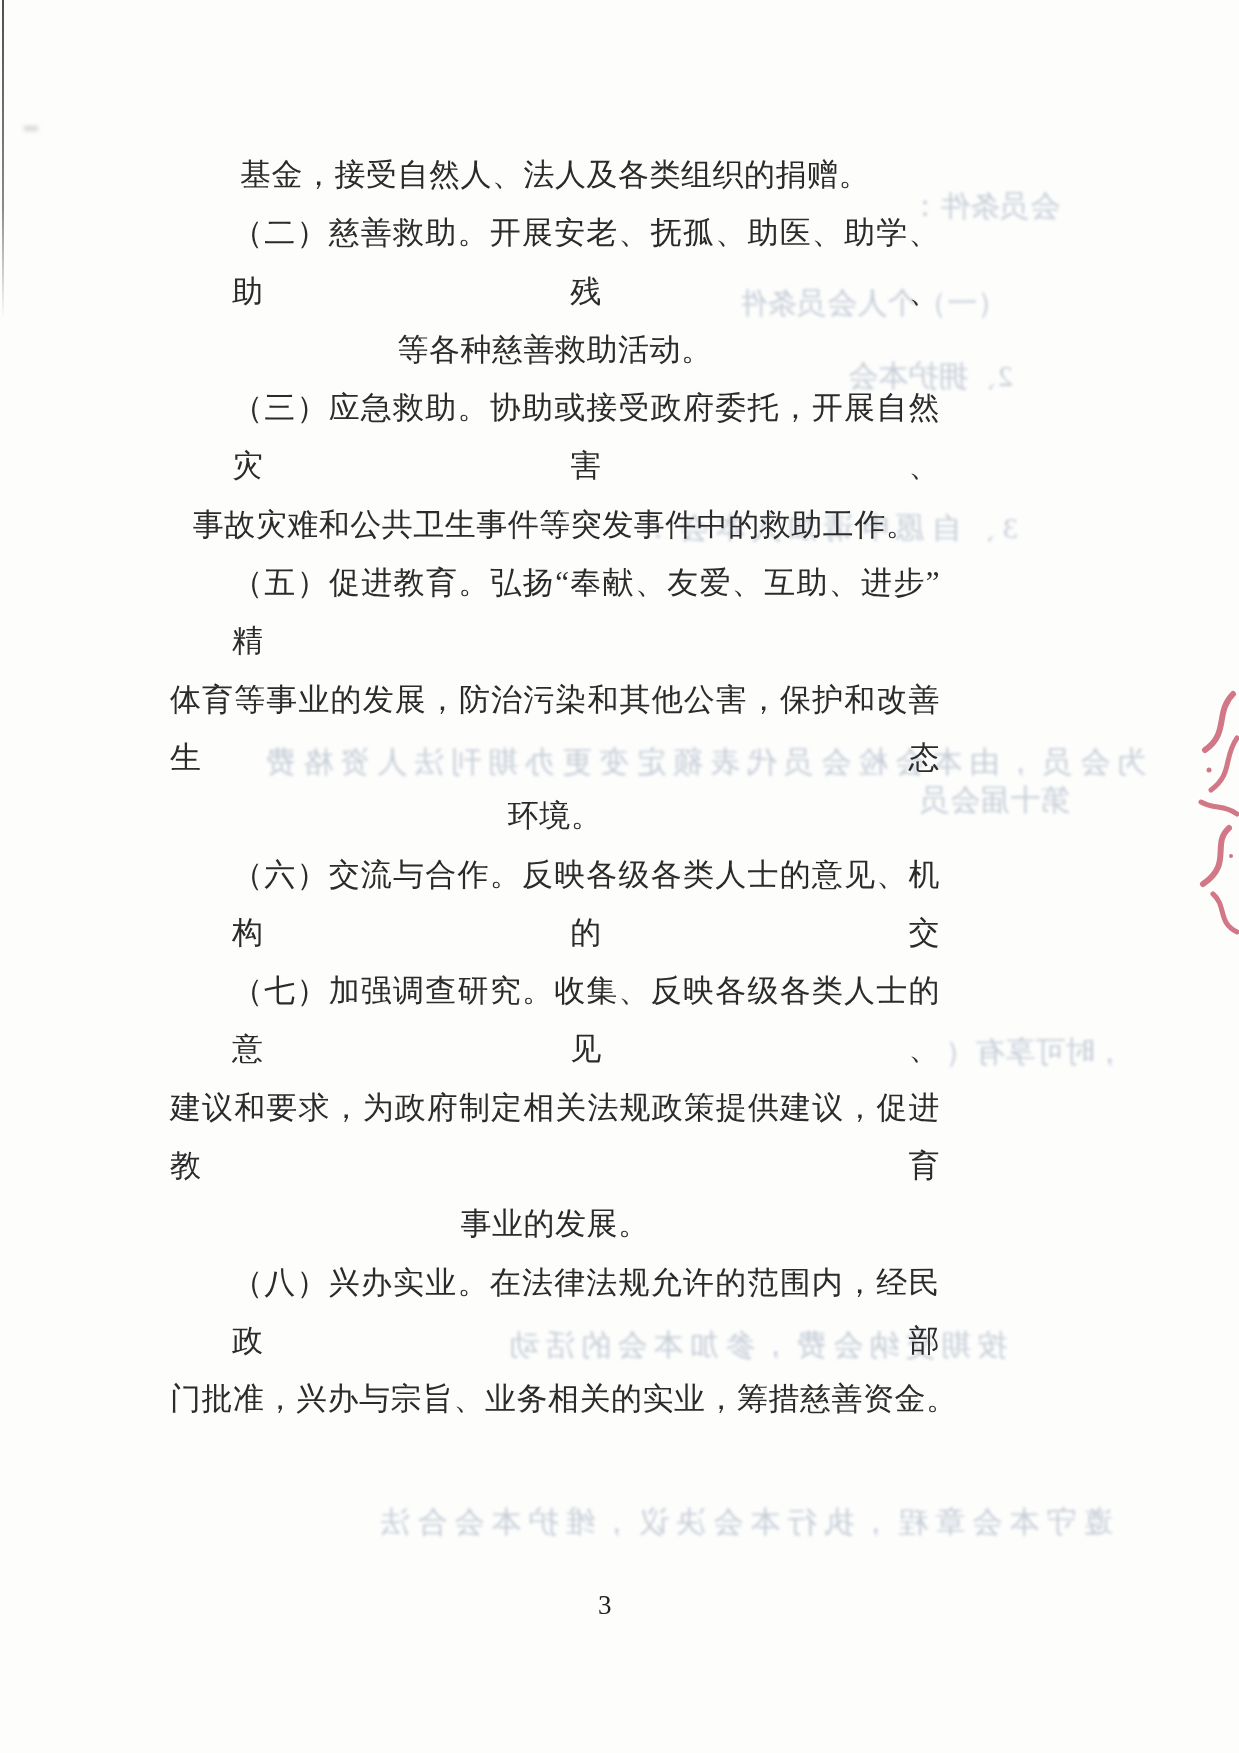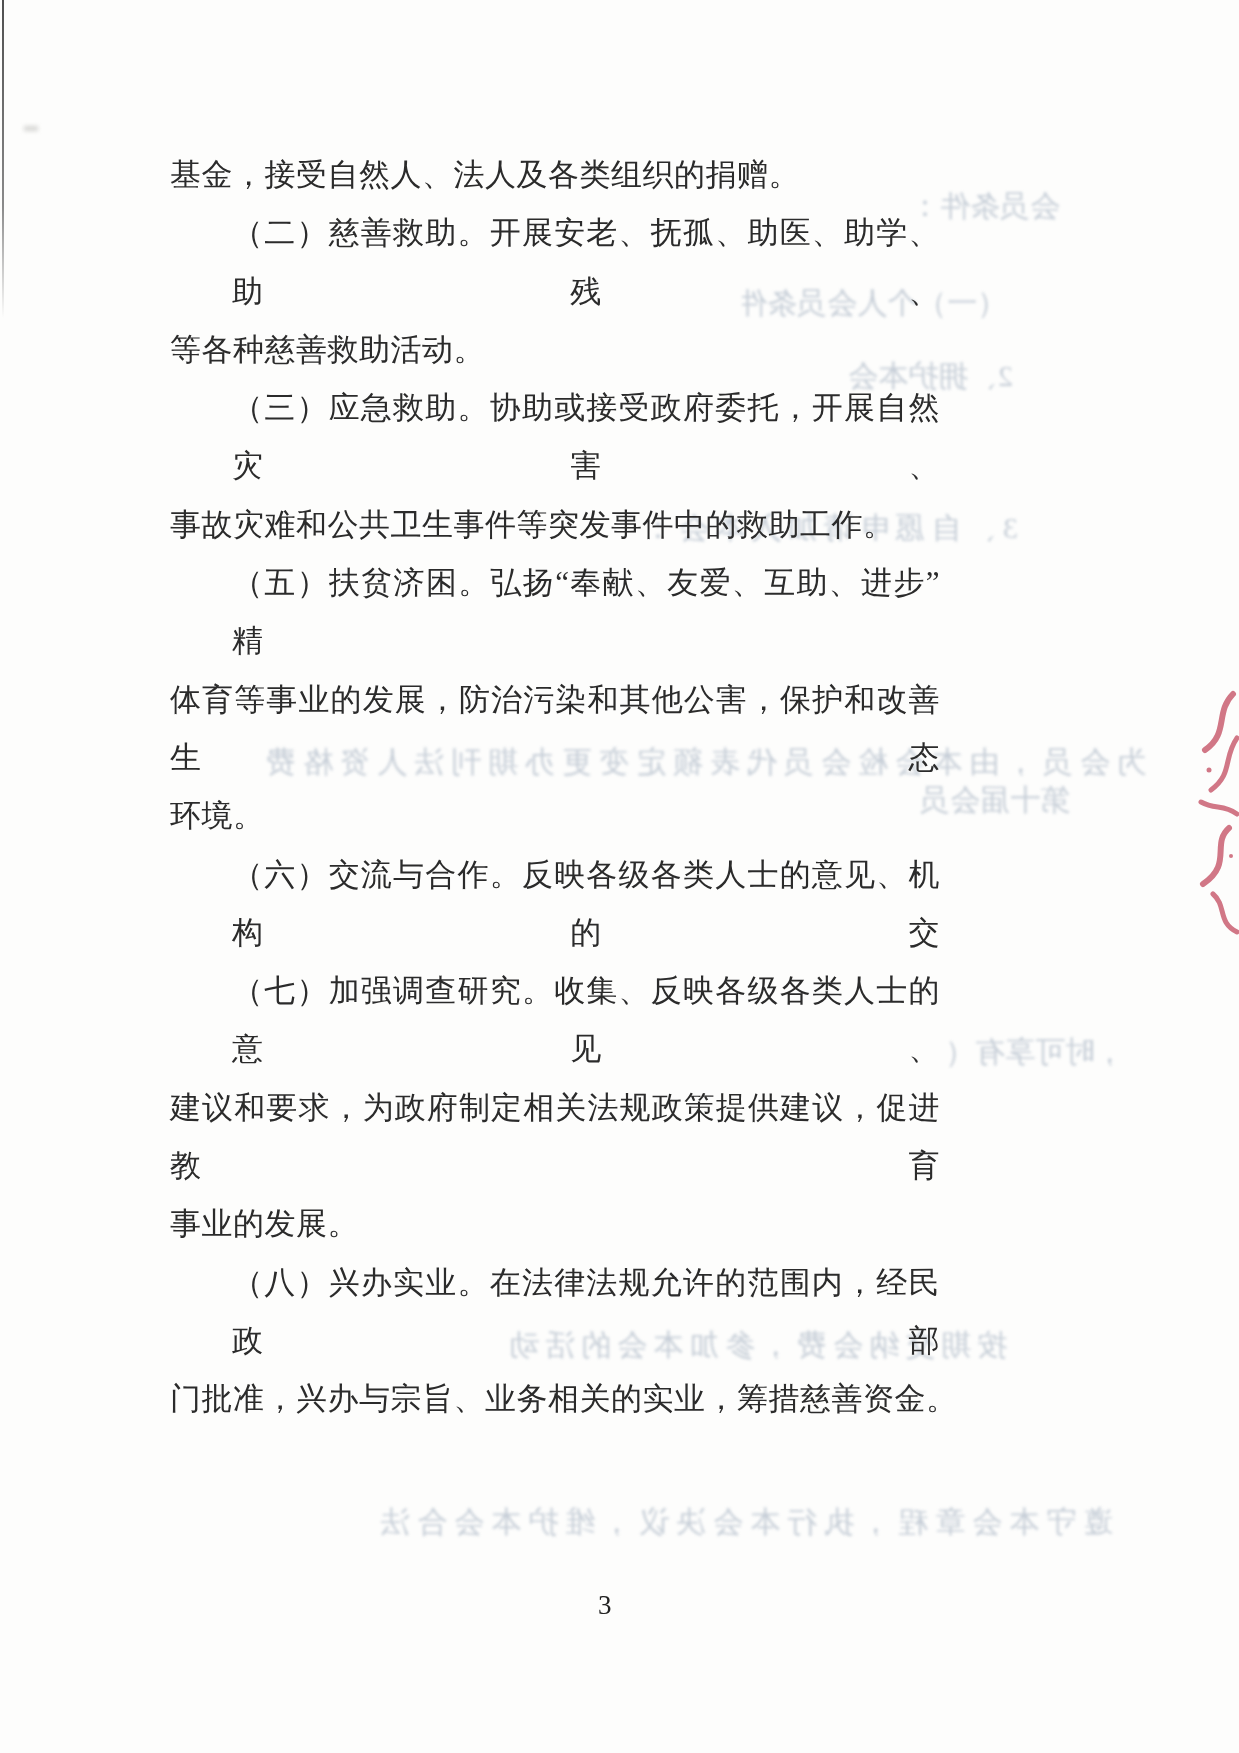--- a/index.html
+++ b/index.html
@@ -21,7 +21,7 @@
     line-height:58.3px;
     letter-spacing:0.5px;
   }
-  .line{white-space:nowrap;text-align:left;}
+  .line{white-space:nowrap;text-align:center;}
   .line.fill{
     white-space:normal;
     text-align:justify;

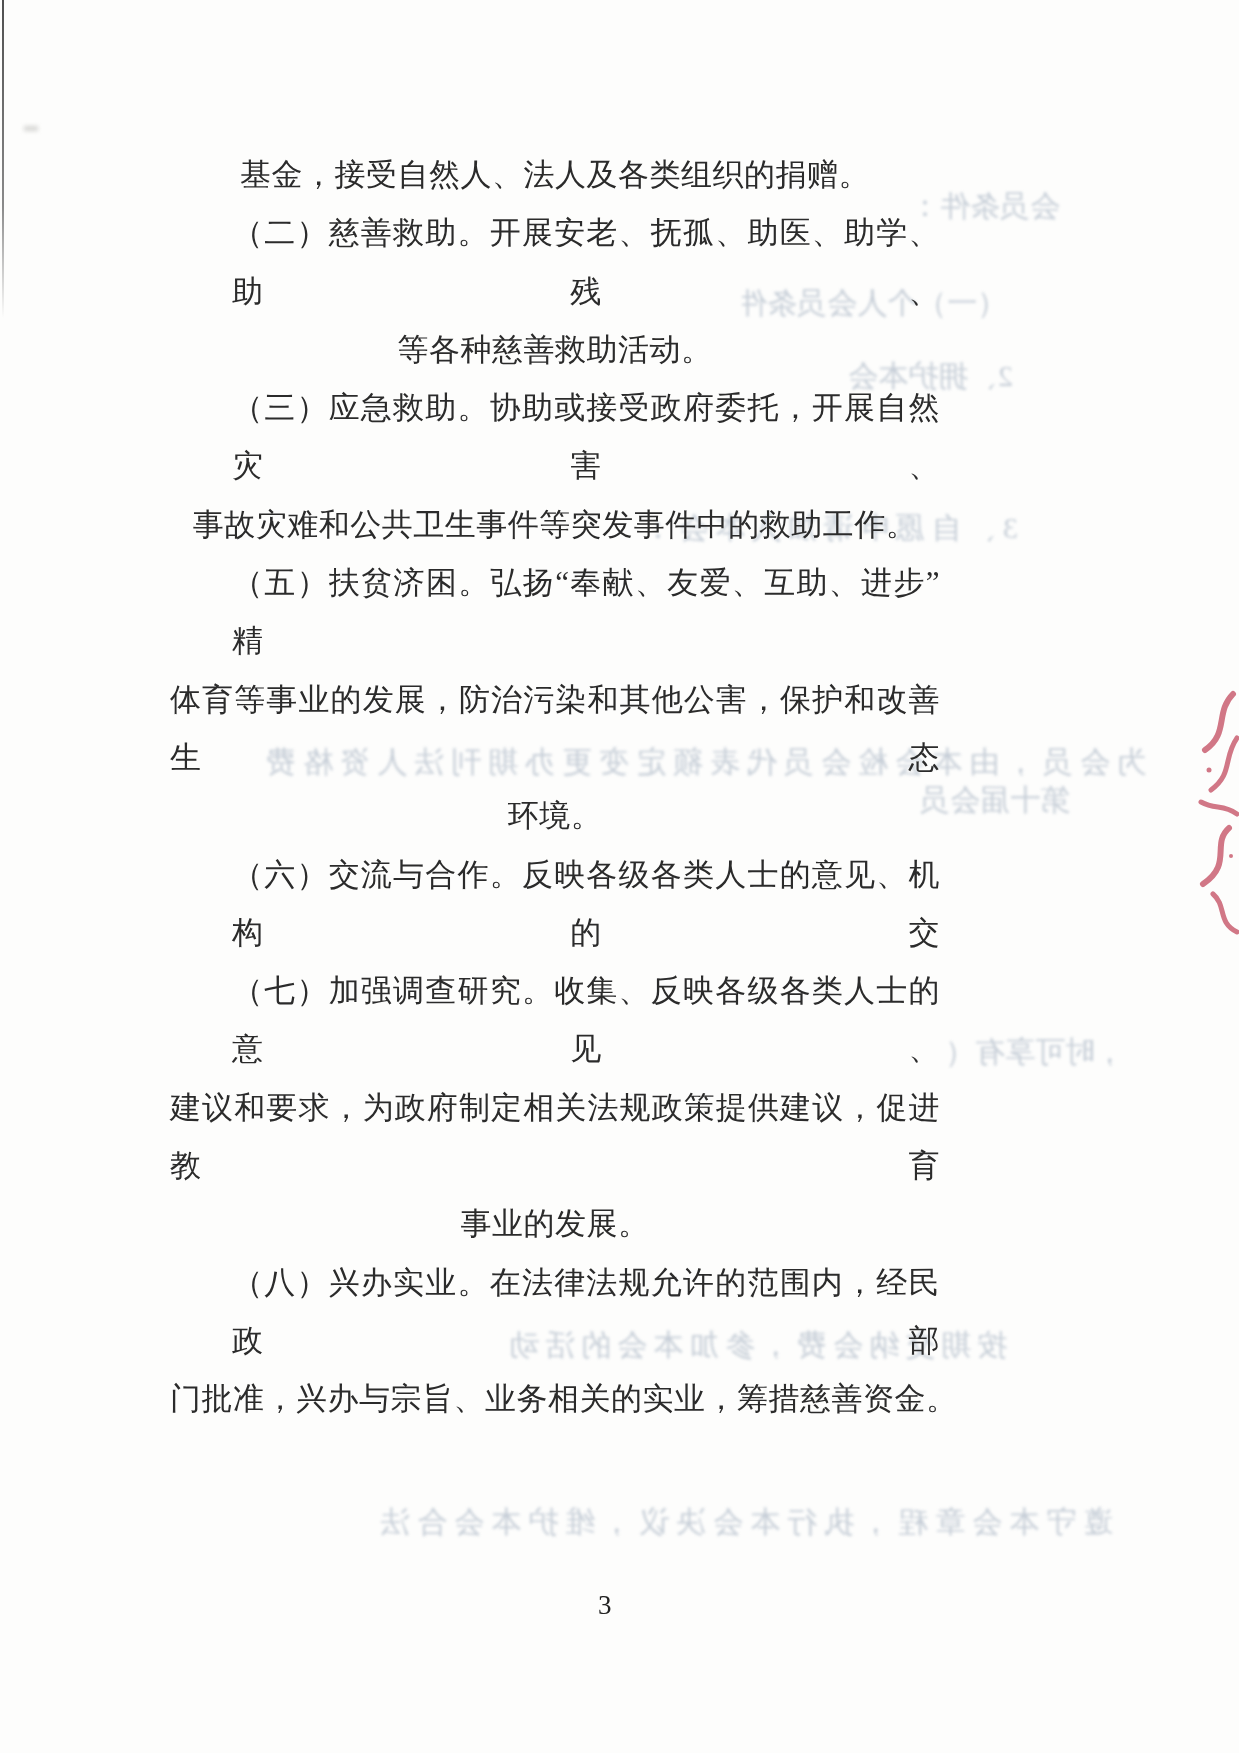--- a/index.html
+++ b/index.html
@@ -108,7 +108,7 @@
     <div class="line">等各种慈善救助活动。</div>
     <div class="line ind fill">（三）应急救助。协助或接受政府委托，开展自然灾害、</div>
     <div class="line">事故灾难和公共卫生事件等突发事件中的救助工作。</div>
-    <div class="line ind fill">（五）扶贫济困。弘扬“奉献、友爱、互助、进步”精</div>
+    <div class="line ind fill">（五）促进教育。弘扬“奉献、友爱、互助、进步”精</div>
     <div class="line fill">体育等事业的发展，防治污染和其他公害，保护和改善生态</div>
     <div class="line">环境。</div>
     <div class="line ind fill">（六）交流与合作。反映各级各类人士的意见、机构的交</div>

